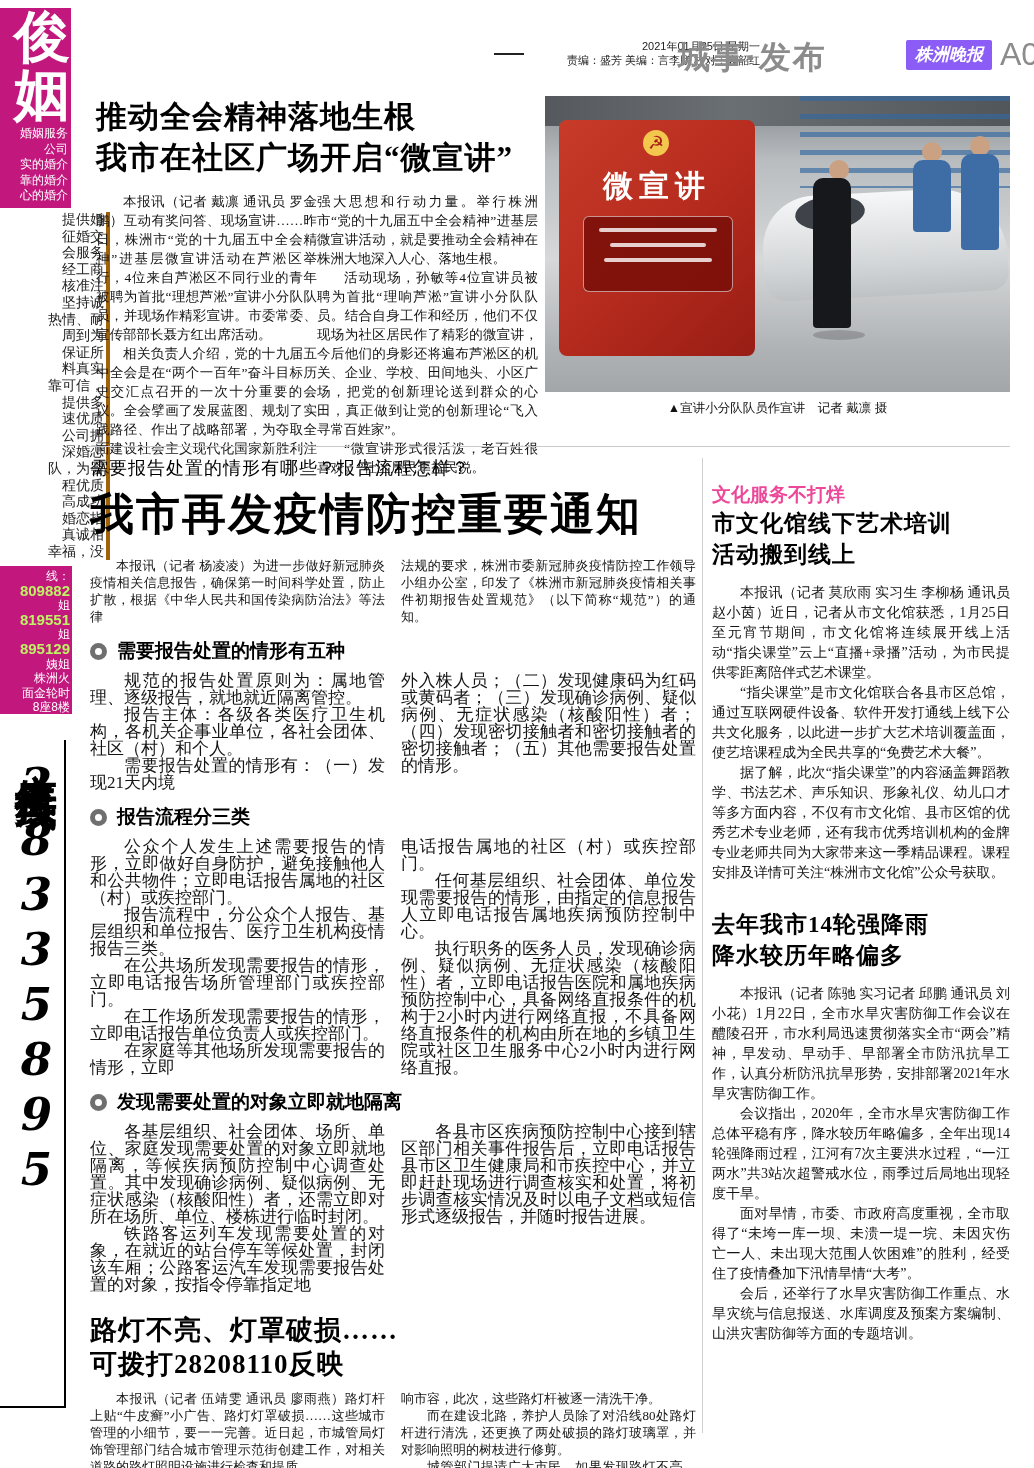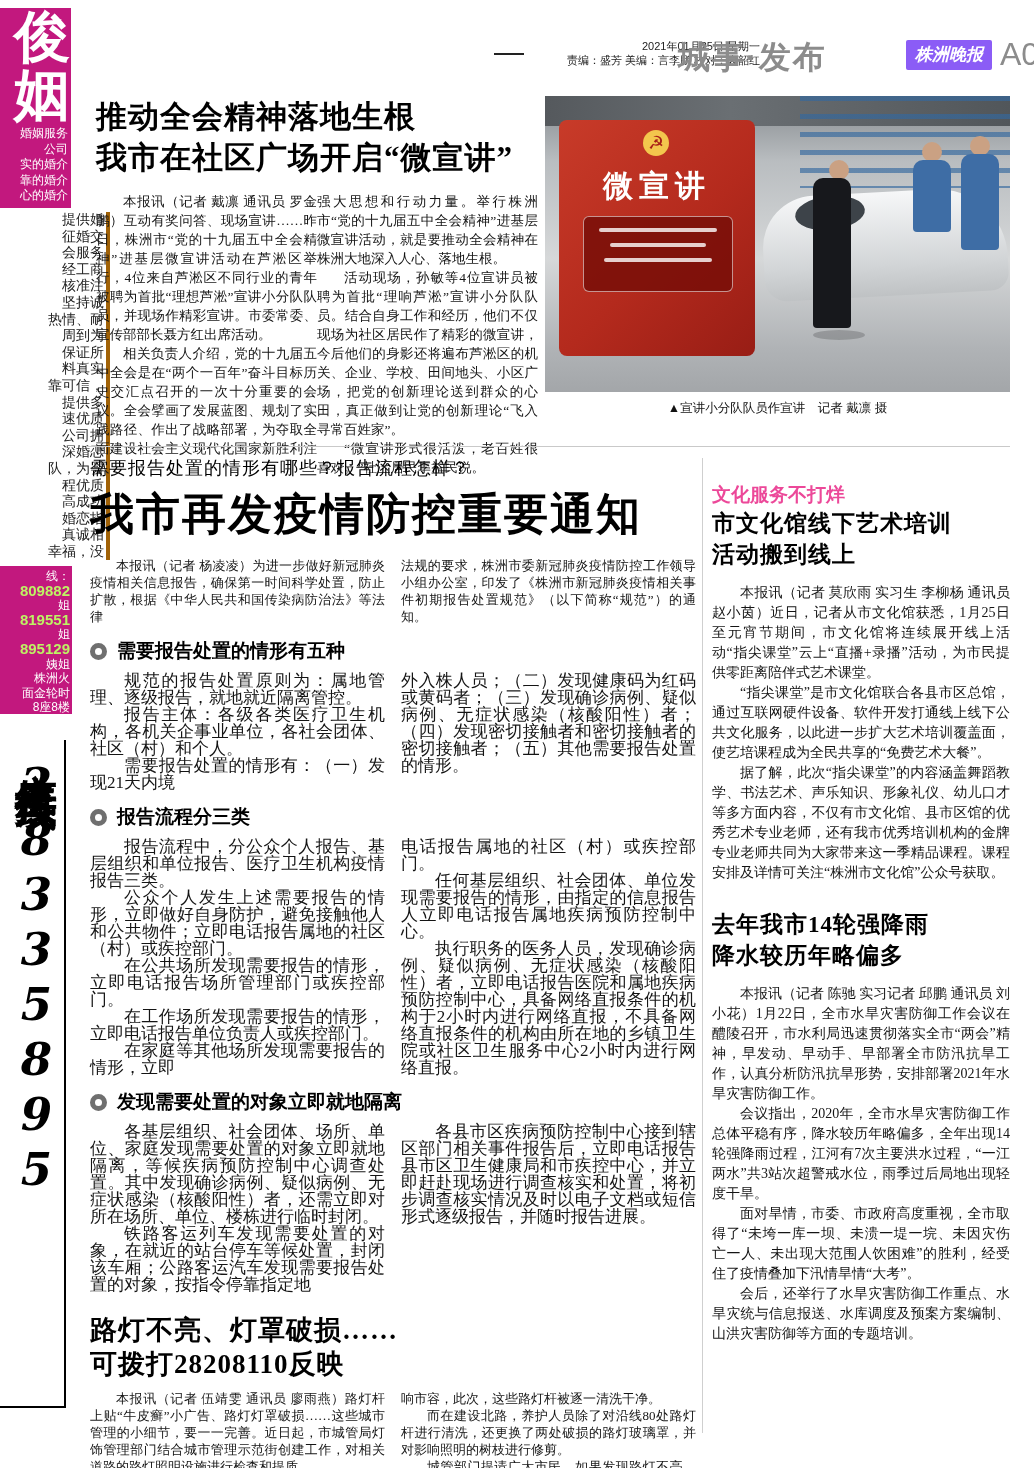--- a/index.html
+++ b/index.html
@@ -268,8 +268,8 @@
       </div>
       <div class="sec-cols">
         <div class="col">
+          <p class="p">公众个人发生上述需要报告的情形，立即做好自身防护，避免接触他人和公共物件；立即电话报告属地的社区（村）或疾控部门。</p>
           <p class="p">报告流程中，分公众个人报告、基层组织和单位报告、医疗卫生机构疫情报告三类。</p>
-          <p class="p">公众个人发生上述需要报告的情形，立即做好自身防护，避免接触他人和公共物件；立即电话报告属地的社区（村）或疾控部门。</p>
           <p class="p">在公共场所发现需要报告的情形，立即电话报告场所管理部门或疾控部门。</p>
           <p class="p">在工作场所发现需要报告的情形，立即电话报告单位负责人或疾控部门。</p>
           <p class="p">在家庭等其他场所发现需要报告的情形，立即</p>

